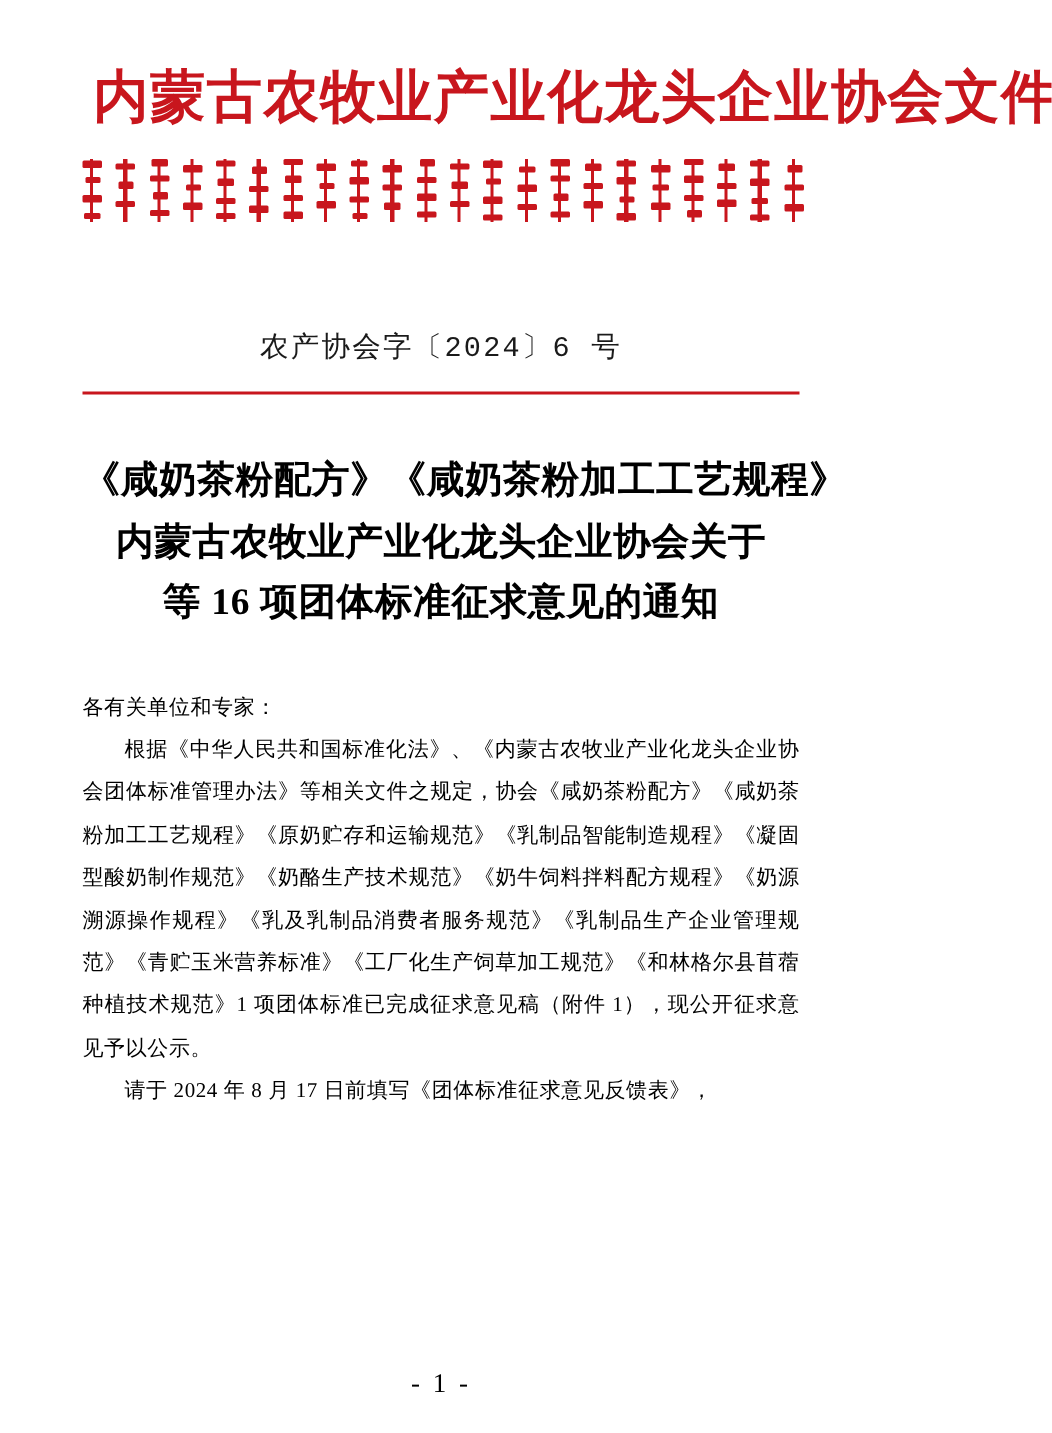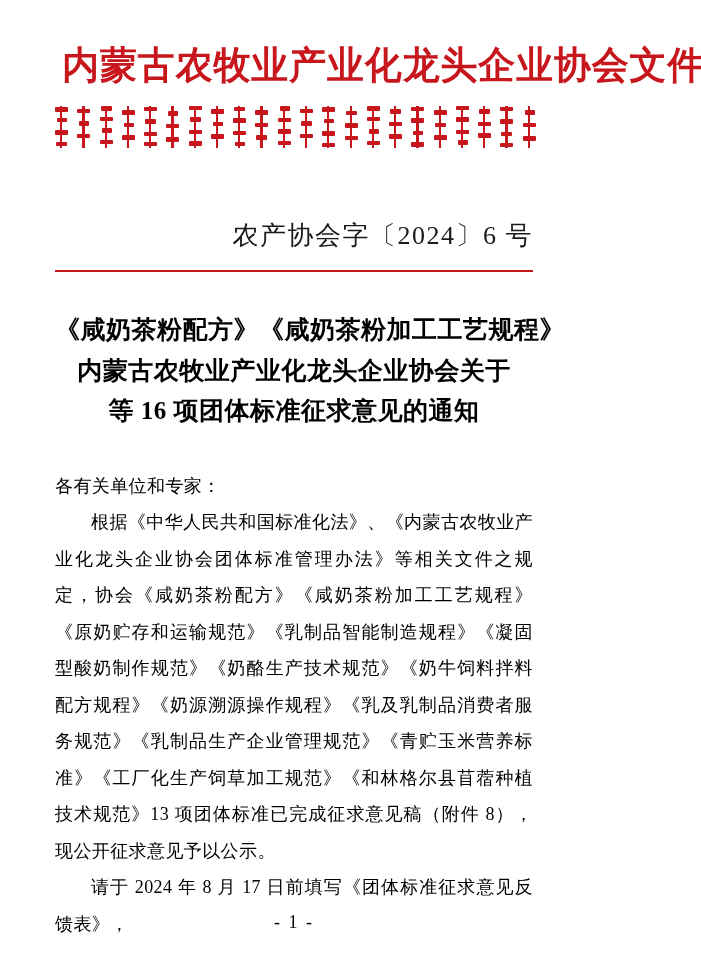--- a/index.html
+++ b/index.html
@@ -74,11 +74,10 @@
     text-align: center;
   }
   .docnum {
-    font-family: Liberation Serif, serif;
-    font-size: 26px;
+    font-family: Liberation Mono, monospace;
+    font-size: 19px;
     letter-spacing: 1.5px;
     color: #1a1a1a;
-    text-align: right;
   }
   .red-rule {
     margin-top: 17px;

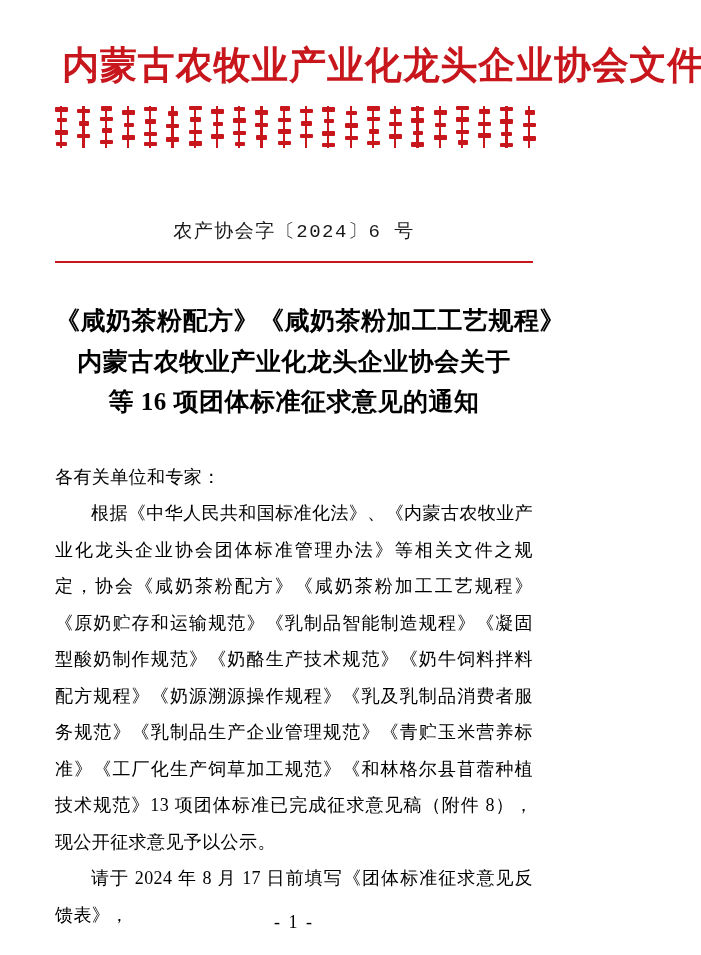--- a/index.html
+++ b/index.html
@@ -101,7 +101,7 @@
   
   .body-text {
     margin-top: 36px;
-    font-size: 18px;
+    font-size: 14px;
     line-height: 2.03;
     letter-spacing: 0.4px;
     text-align: justify;

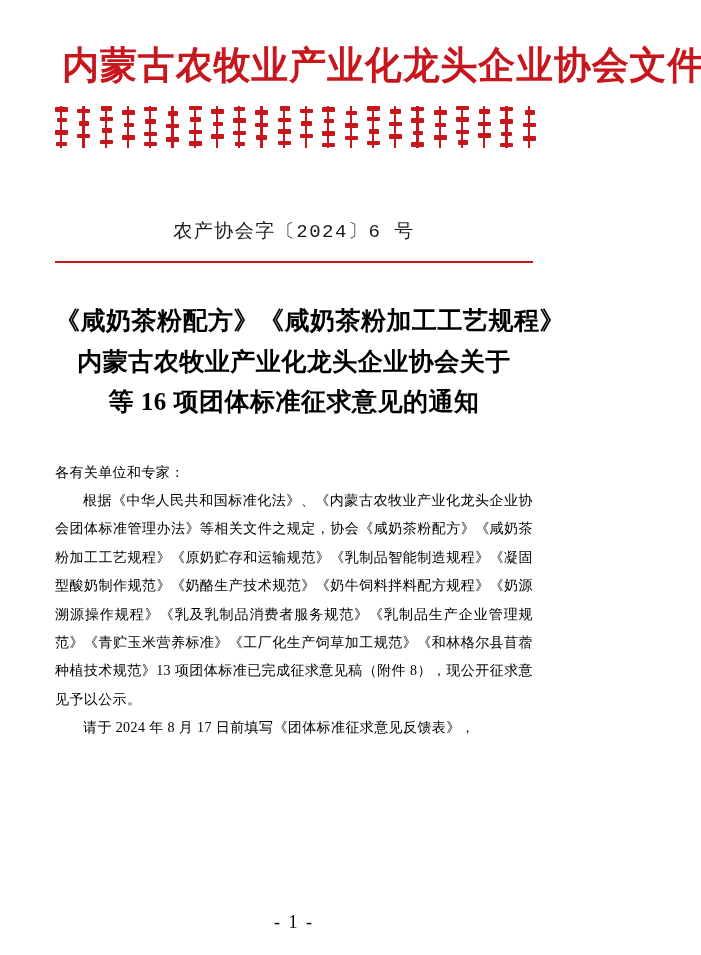--- a/index.html
+++ b/index.html
@@ -269,7 +269,7 @@
 
   <div class="body-text">
     <p>各有关单位和专家：</p>
-    <p class="indent">根据《中华人民共和国标准化法》、《内蒙古农牧业产业化龙头企业协会团体标准管理办法》等相关文件之规定，协会《咸奶茶粉配方》《咸奶茶粉加工工艺规程》《原奶贮存和运输规范》《乳制品智能制造规程》《凝固型酸奶制作规范》《奶酪生产技术规范》《奶牛饲料拌料配方规程》《奶源溯源操作规程》《乳及乳制品消费者服务规范》《乳制品生产企业管理规范》《青贮玉米营养标准》《工厂化生产饲草加工规范》《和林格尔县苜蓿种植技术规范》13 项团体标准已完成征求意见稿（附件 8），现公开征求意见予以公示。</p>
+    <p class="indent">根据《中华人民共和国标准化法》、《内蒙古农牧业产业化龙头企业协会团体标准管理办法》等相关文件之规定，协会《咸奶茶粉配方》《咸奶茶粉加工工艺规程》《原奶贮存和运输规范》《乳制品智能制造规程》《凝固型酸奶制作规范》《奶酪生产技术规范》《奶牛饲料拌料配方规程》《奶源溯源操作规程》《乳及乳制品消费者服务规范》《乳制品生产企业管理规范》《青贮玉米营养标准》《工厂化生产饲草加工规范》《和林格尔县苜蓿种植技术规范》1 项团体标准已完成征求意见稿（附件 1），现公开征求意见予以公示。</p>
     <p class="indent">请于 2024 年 8 月 17 日前填写《团体标准征求意见反馈表》，</p>
   </div>
 

